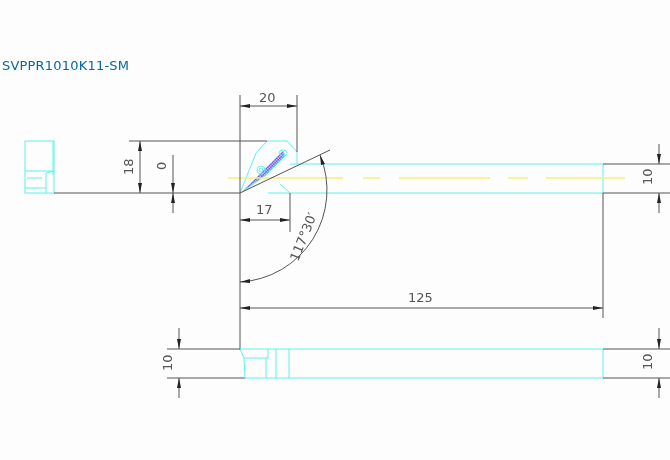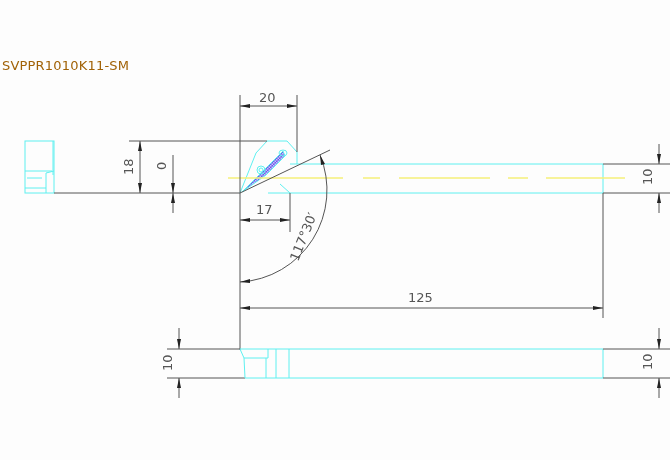--- a/index.html
+++ b/index.html
@@ -7,7 +7,7 @@
     #title {
       position: absolute; left: 2px; top: 58px;
       font-family: "DejaVu Sans", sans-serif; font-size: 13px;
-      color: #a16207; letter-spacing: 0.2px;
+      color: #0369a1; letter-spacing: 0.2px;
     }
     svg { position: absolute; left: 0; top: 0; }
     .dim { fill: none; stroke: #555; stroke-width: 1; }

